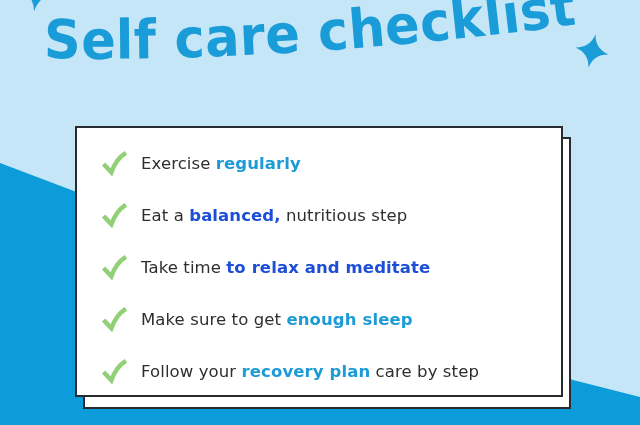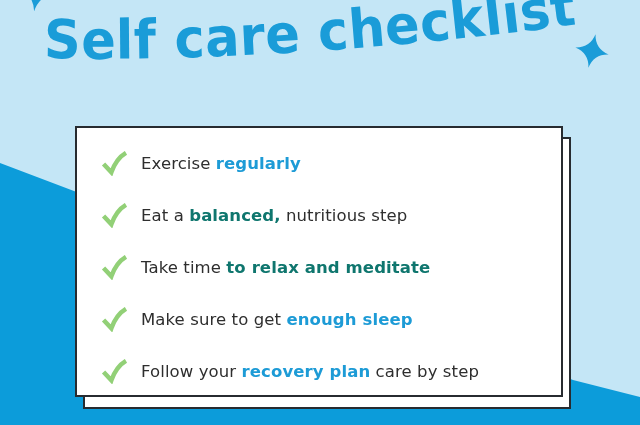--- a/index.html
+++ b/index.html
@@ -72,7 +72,7 @@
   }
   .hl { font-weight: bold; }
   .hl-blue  { color: #1d9bd6; }
-  .hl-green { color: #0f766e; }
+  .hl-green { color: #1d4ed8; }
 
   
   .title-svg {

